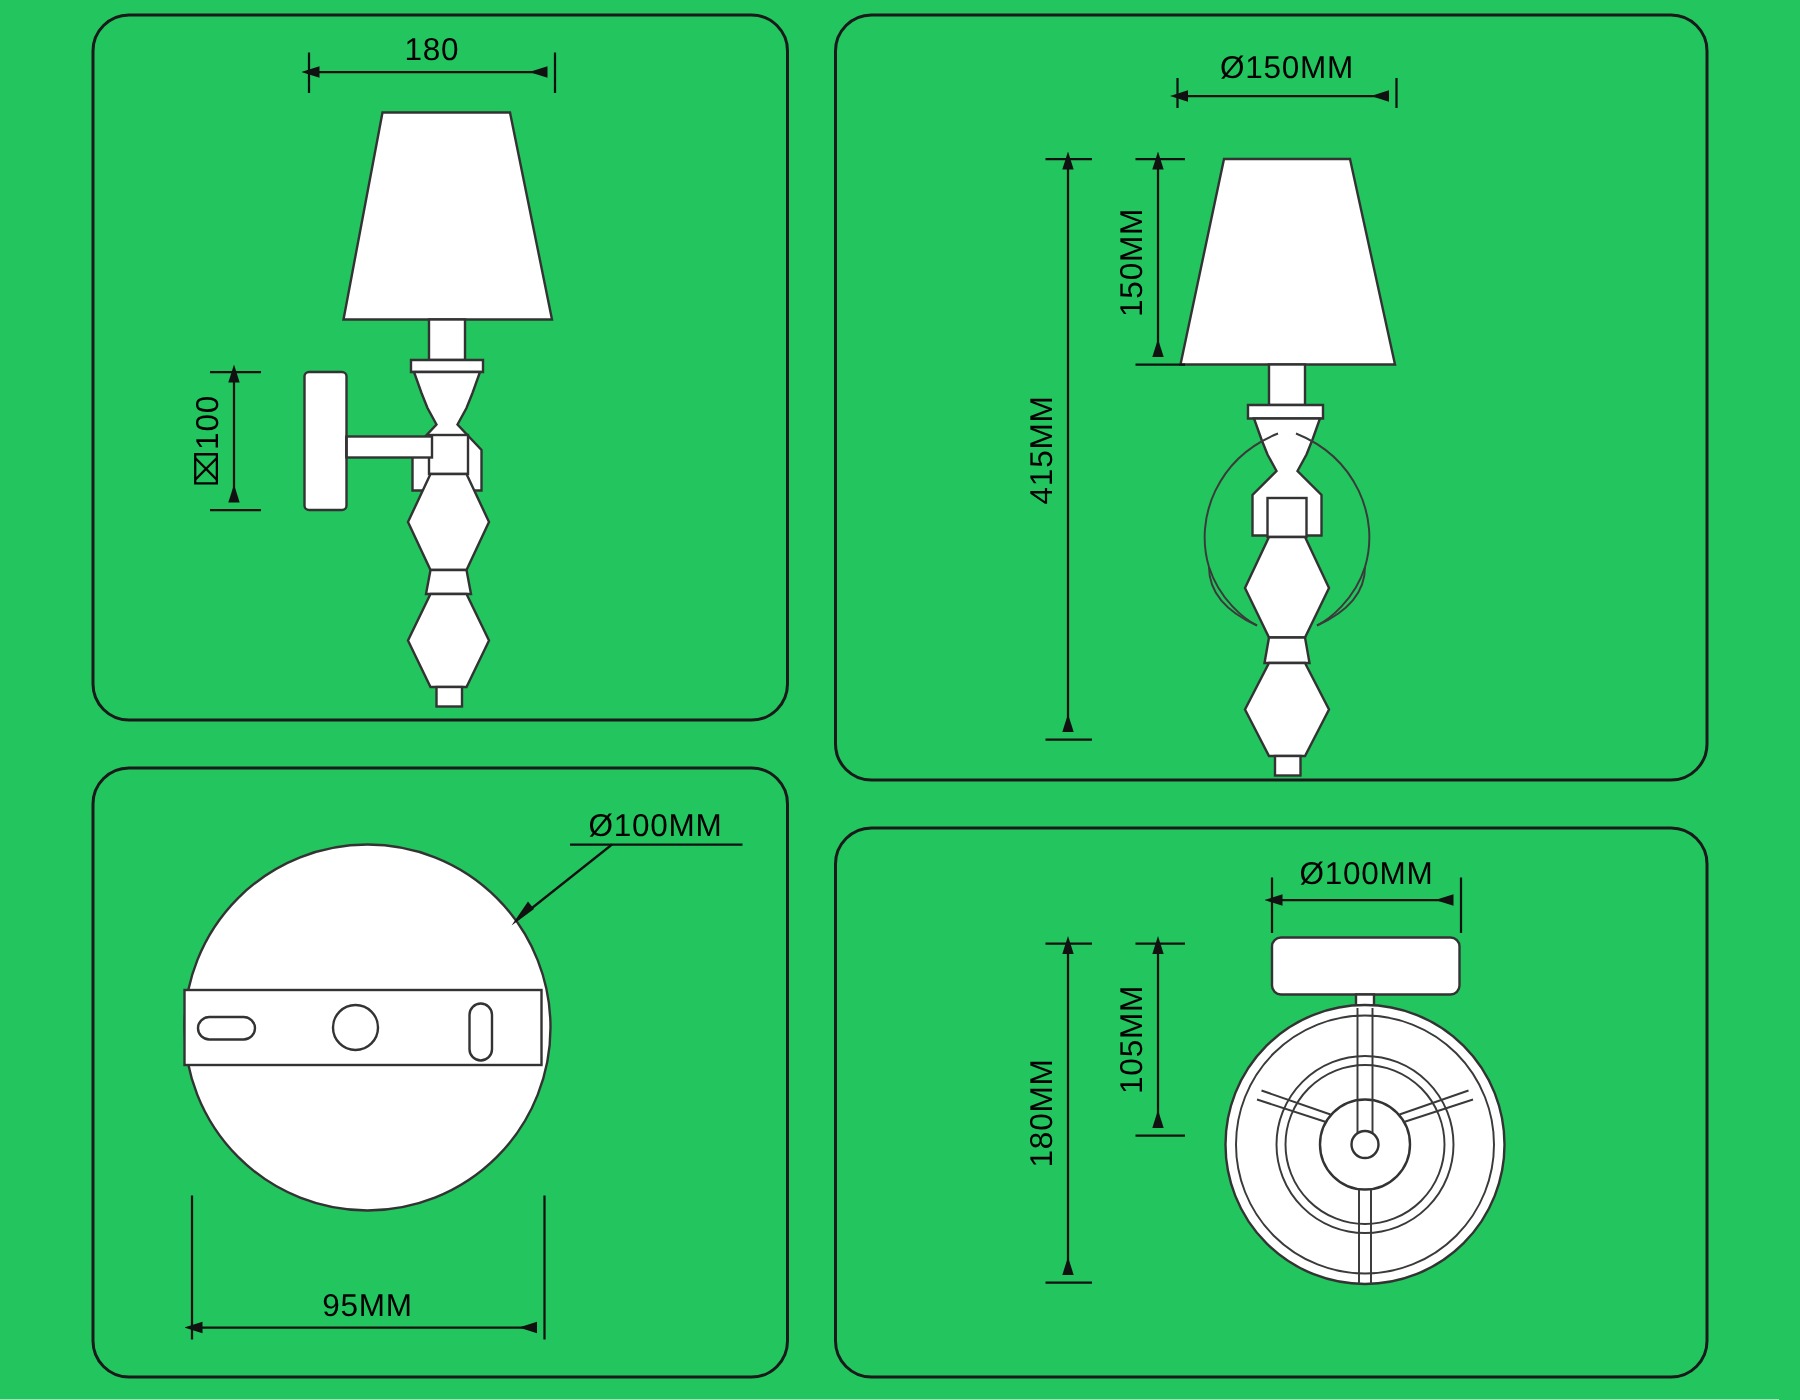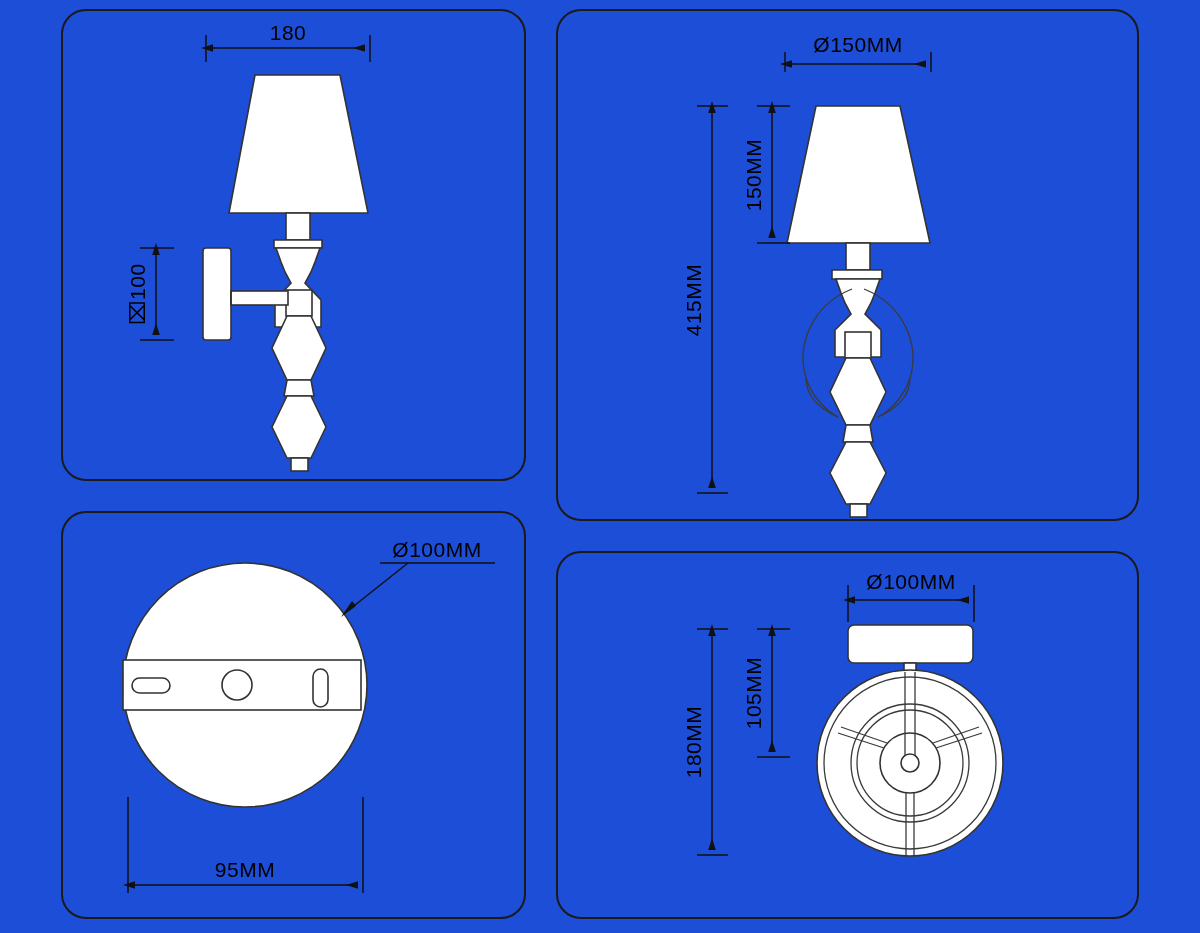--- a/index.html
+++ b/index.html
@@ -12,7 +12,7 @@
     position: relative;
     width: 1200px;
     height: 933px;
-    background: #1d4ed8;
+    background: #22c55e;
     overflow: hidden;
   }
   #sheet svg {

